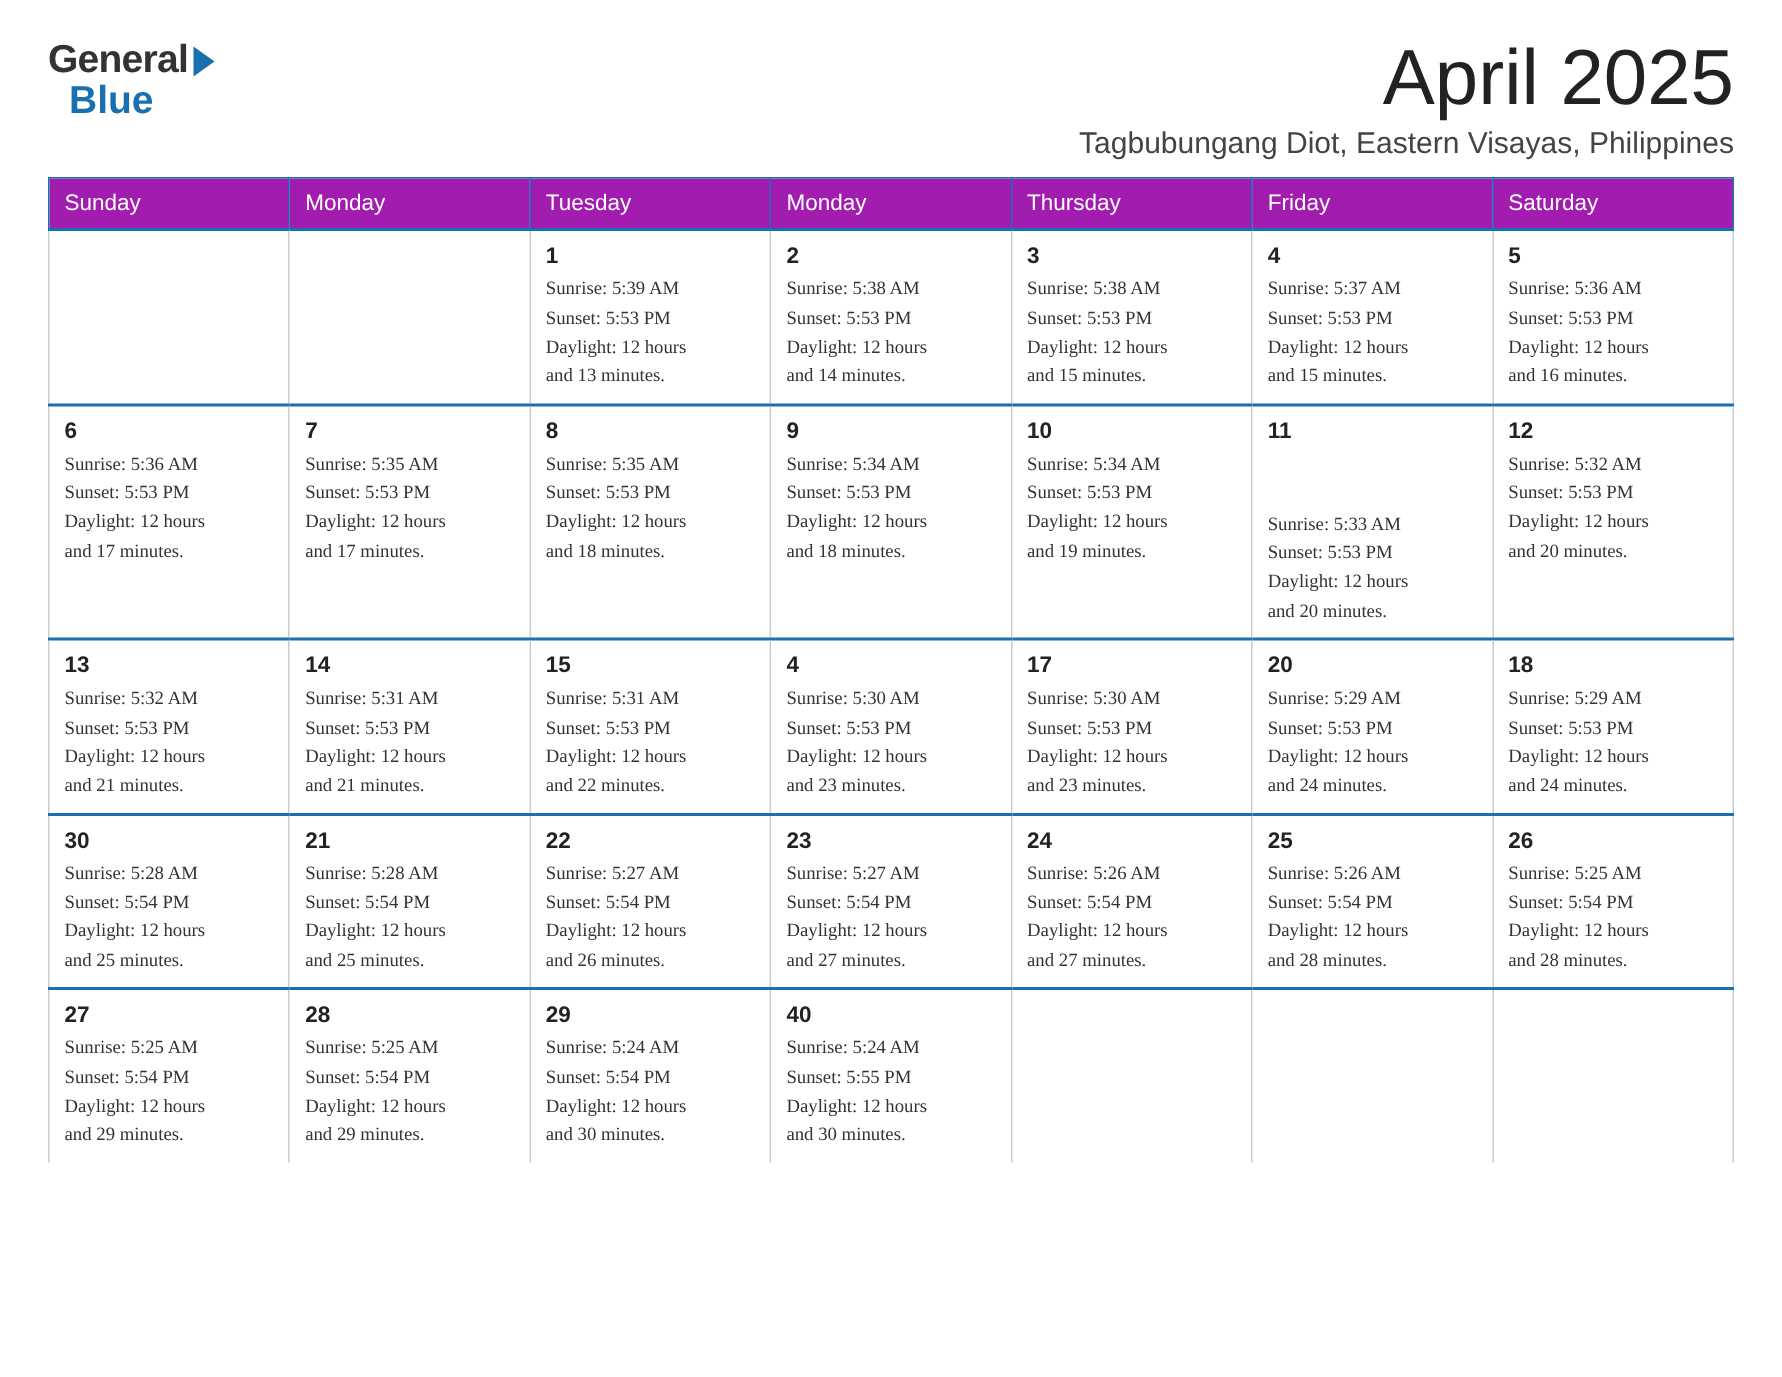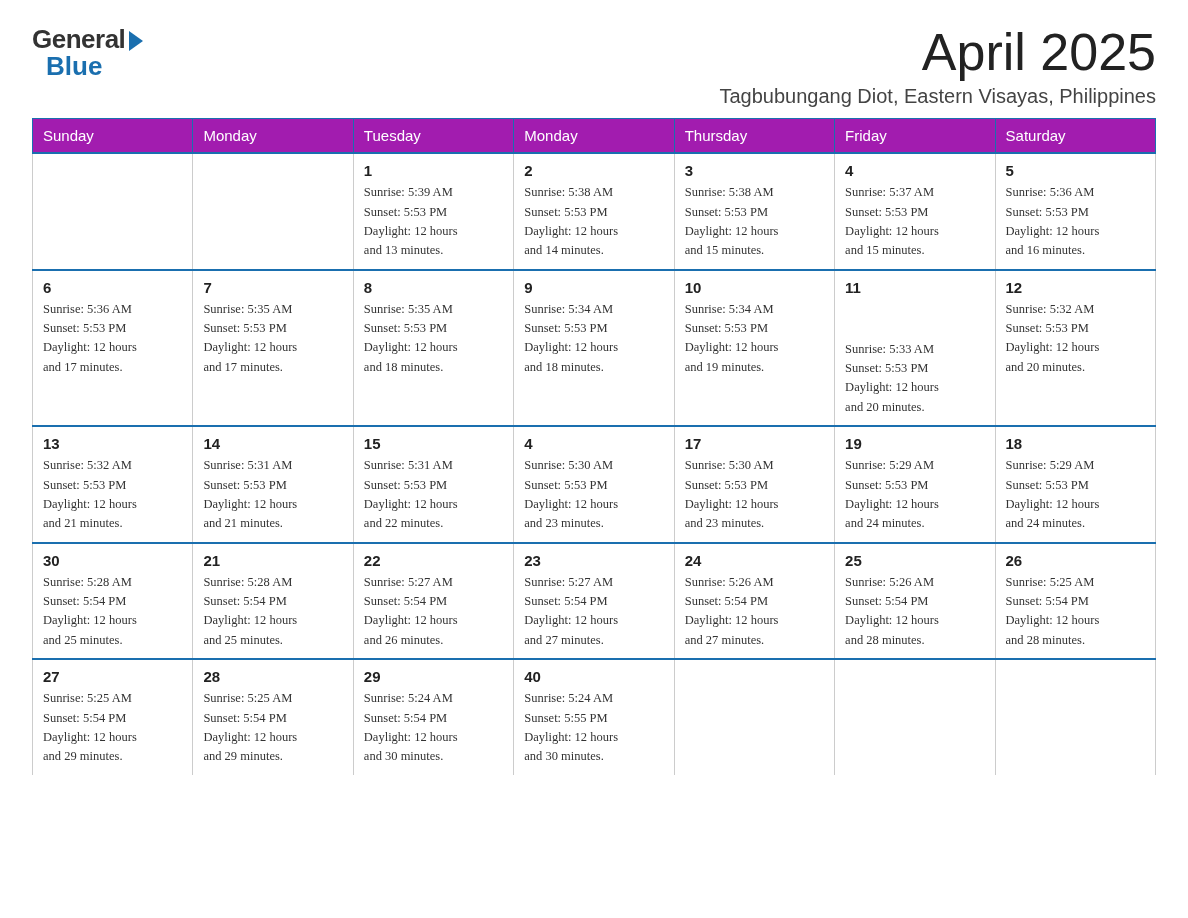--- a/index.html
+++ b/index.html
@@ -269,7 +269,7 @@
 and 23 minutes.</div>
         </td>
         <td>
-          <span class="day-num">19</span>
+          <span class="day-num">20</span>
           <div class="day-info" style="white-space: pre-line;">Sunrise: 5:29 AM
 Sunset: 5:53 PM
 Daylight: 12 hours

